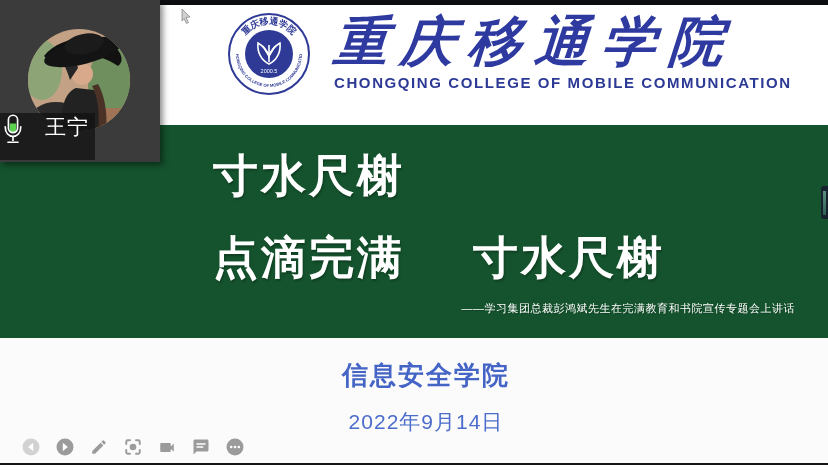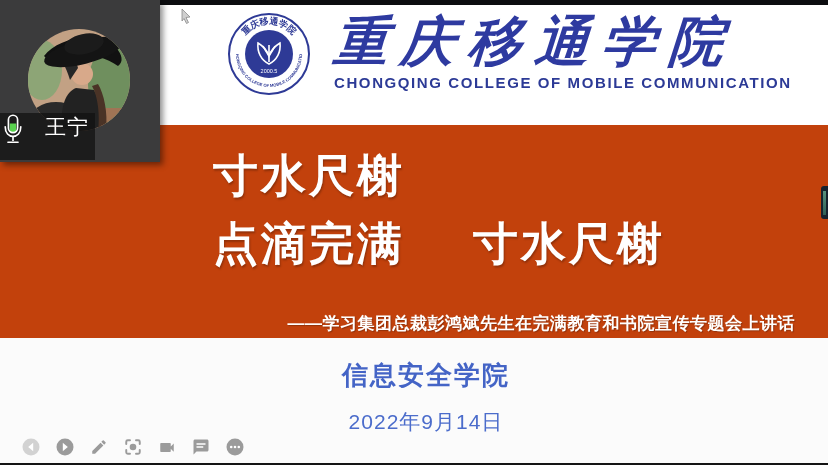--- a/index.html
+++ b/index.html
@@ -17,7 +17,7 @@
   .college-en{margin-top:1px;font-size:15px;font-weight:bold;color:#2c3a96;letter-spacing:1.6px;white-space:nowrap;}
 
   
-  .banner{position:absolute;left:0;top:125px;width:828px;height:213px;background:#c2410c;}
+  .banner{position:absolute;left:0;top:125px;width:828px;height:213px;background:#14532d;}
   .banner-line{position:absolute;left:213px;display:flex;white-space:nowrap;
     color:#ffffff;font-weight:bold;font-size:45px;line-height:48px;letter-spacing:3px;
     text-shadow:1px 2px 2px rgba(0,0,0,0.25);}

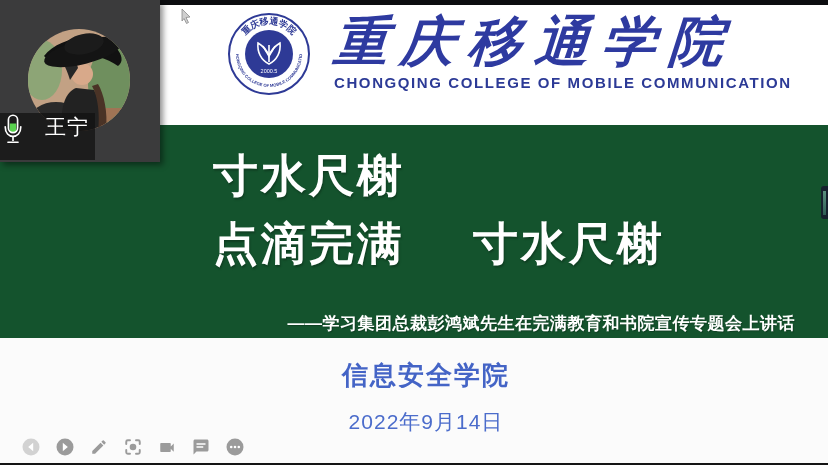--- a/index.html
+++ b/index.html
@@ -23,7 +23,7 @@
     text-shadow:1px 2px 2px rgba(0,0,0,0.25);}
   .banner-line .gap{display:inline-block;width:68px;}
   .line1{top:27px;}
-  .line2{top:95px;justify-content:center;}
+  .line2{top:109px;justify-content:center;}
   .attribution{position:absolute;right:33px;top:187px;color:#ffffff;font-weight:bold;font-size:17px;
     letter-spacing:0.5px;white-space:nowrap;text-shadow:1px 1px 1px rgba(0,0,0,0.25);}
 

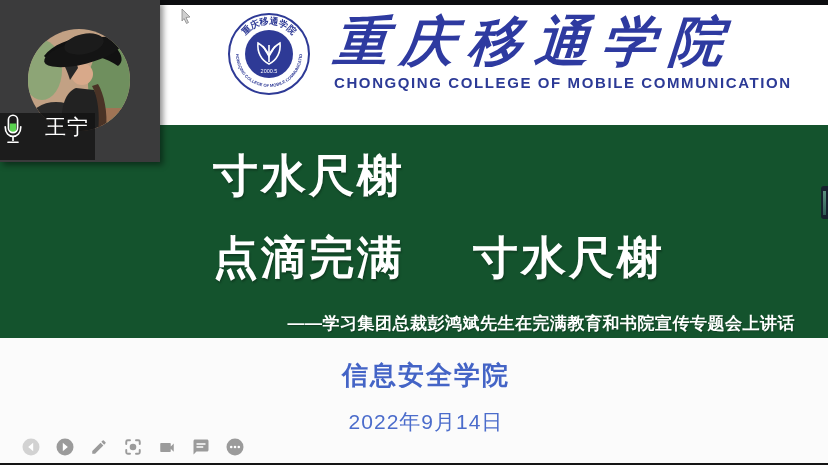--- a/index.html
+++ b/index.html
@@ -24,7 +24,7 @@
   .banner-line .gap{display:inline-block;width:68px;}
   .line1{top:27px;}
   .line2{top:109px;justify-content:center;}
-  .attribution{position:absolute;right:33px;top:187px;color:#ffffff;font-weight:bold;font-size:17px;
+  .attribution{position:absolute;right:33px;top:176px;color:#ffffff;font-weight:normal;font-size:11px;
     letter-spacing:0.5px;white-space:nowrap;text-shadow:1px 1px 1px rgba(0,0,0,0.25);}
 
   

